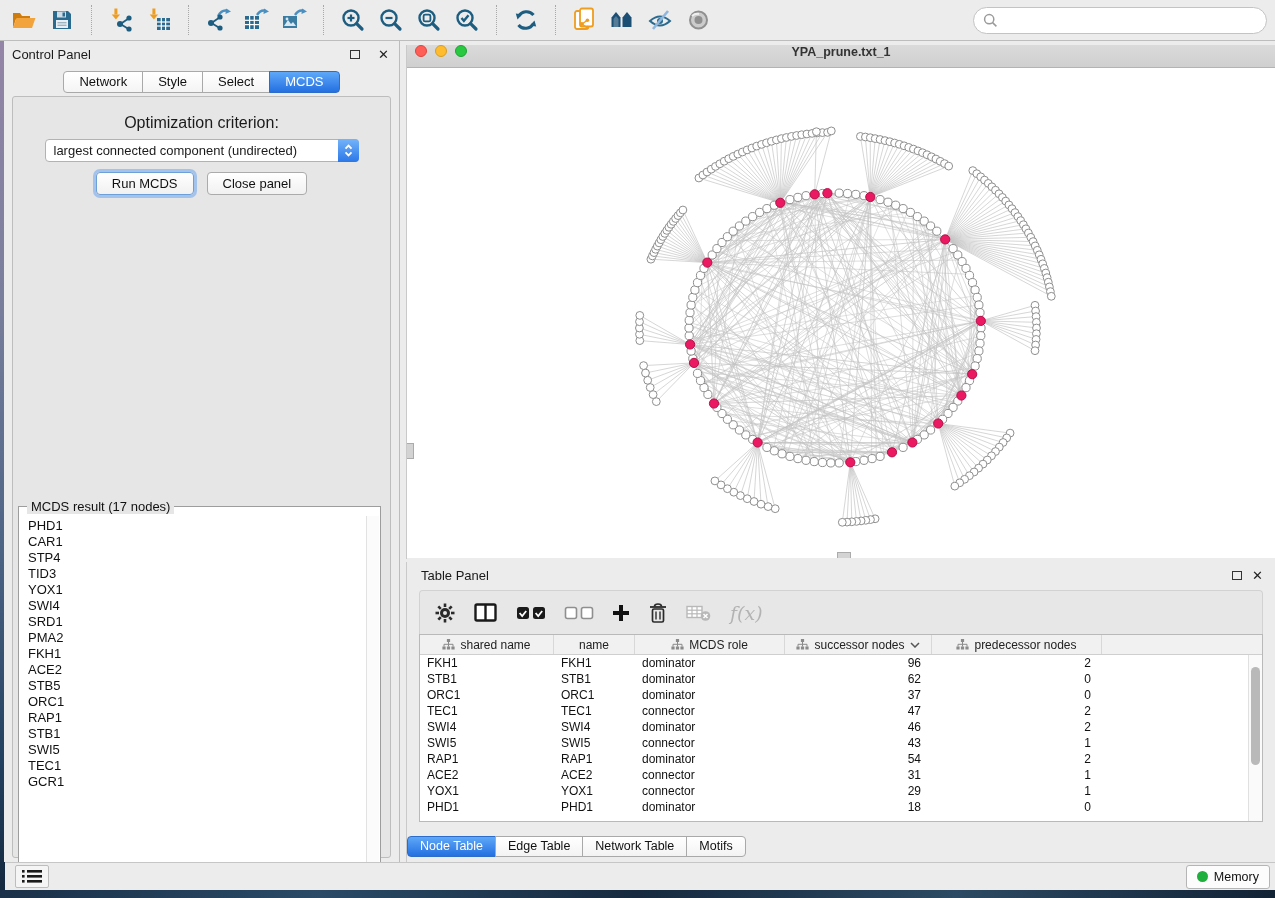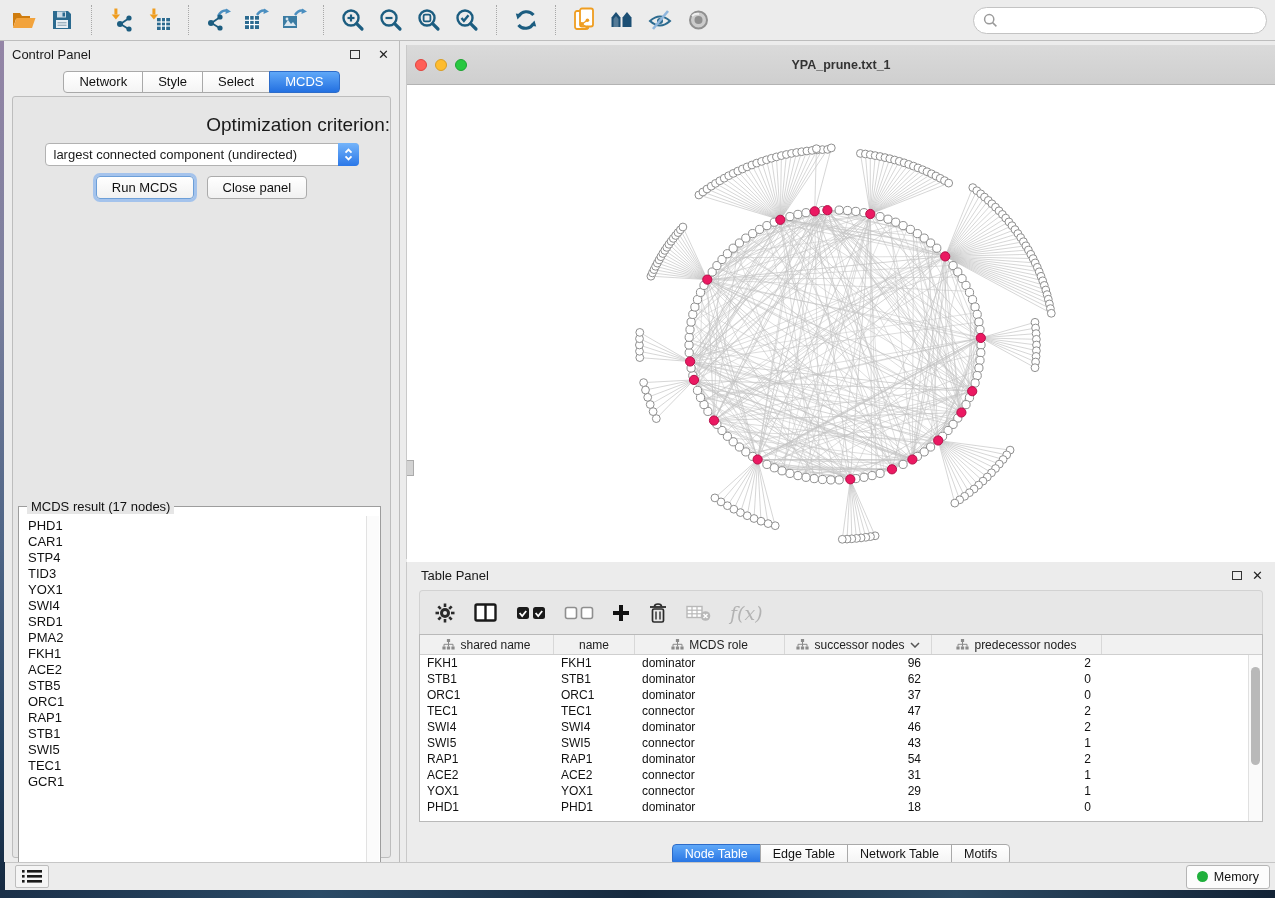--- a/index.html
+++ b/index.html
@@ -66,8 +66,8 @@
   
   .right-area { position:absolute; left:402px; top:0; right:0; height:821px; }
   .network-window { position:absolute; left:0; top:4px; right:0; height:514px; border-left:1px solid #c9c9c9; }
-  .net-titlebar { height:40px; background:linear-gradient(#dadada,#cfcfcf); border-bottom:1px solid #b3b3b3;
-                  display:flex; align-items:center; padding:0 8px; position:relative; }
+  .net-titlebar { height:23px; background:linear-gradient(#dadada,#cfcfcf); border-bottom:1px solid #b3b3b3;
+                  display:flex; align-items:flex-start; padding:0 8px; position:relative; }
   .tl { width:12px; height:12px; border-radius:50%; margin-right:8px; flex:0 0 auto; }
   .tl.red    { background:#ff5f57; border:0.5px solid #e0443e; }
   .tl.yellow { background:#febc2e; border:0.5px solid #d89e24; }

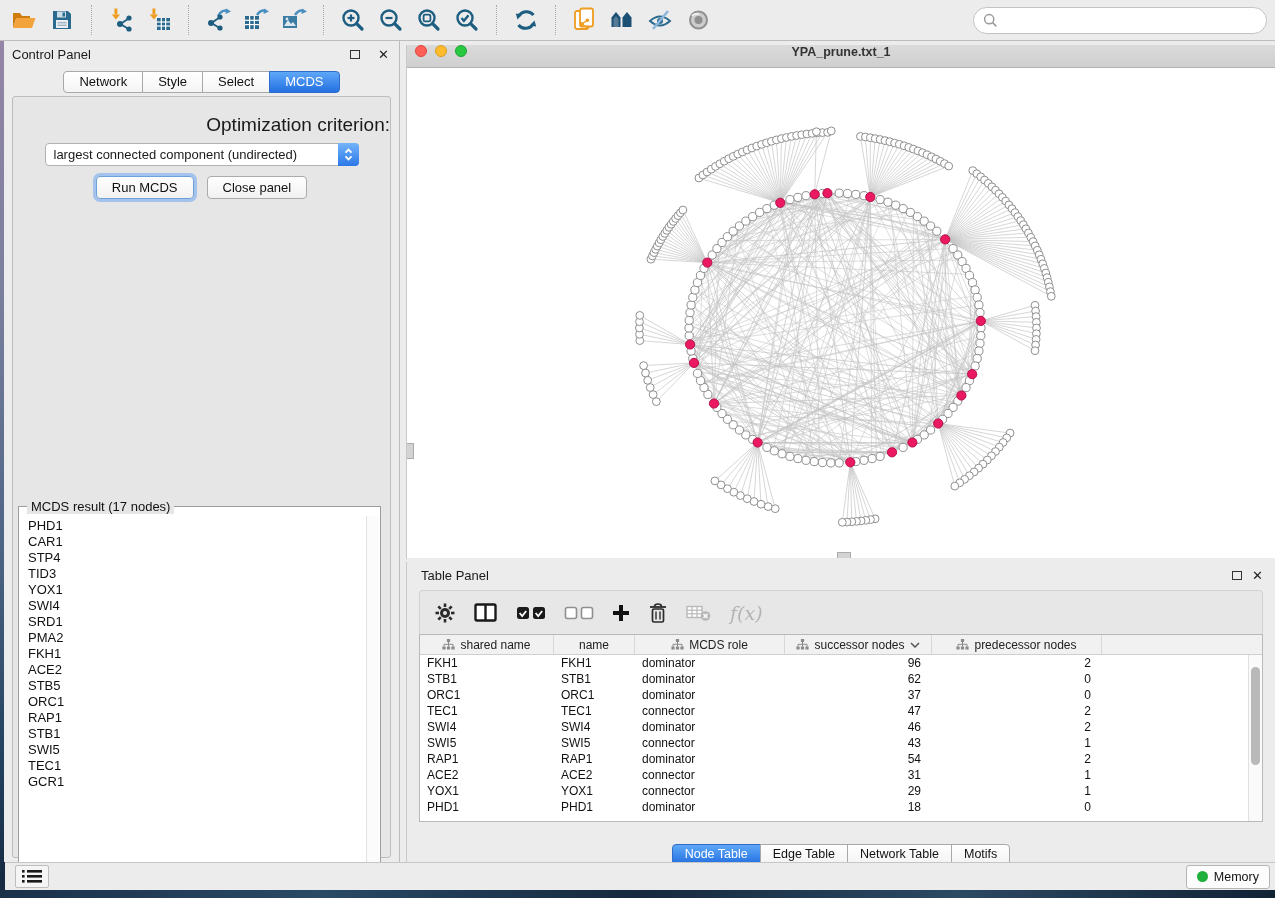--- a/index.html
+++ b/index.html
@@ -43,7 +43,7 @@
 
   .cp-content { position:absolute; left:8px; right:8px; top:55px; bottom:4px; background:#e6e6e6;
                 border:1px solid #bdbdbd; border-radius:3px; }
-  .crit-label { text-align:right; margin-top:17px; font-size:19px; }
+  .crit-label { text-align:center; margin-top:17px; font-size:16px; }
   .select-row { display:flex; justify-content:center; margin-top:7px; }
   .select { width:314px; height:23px; background:#fff; border:1px solid #b2b2b2; border-radius:4px;
             display:flex; align-items:center; position:relative; }

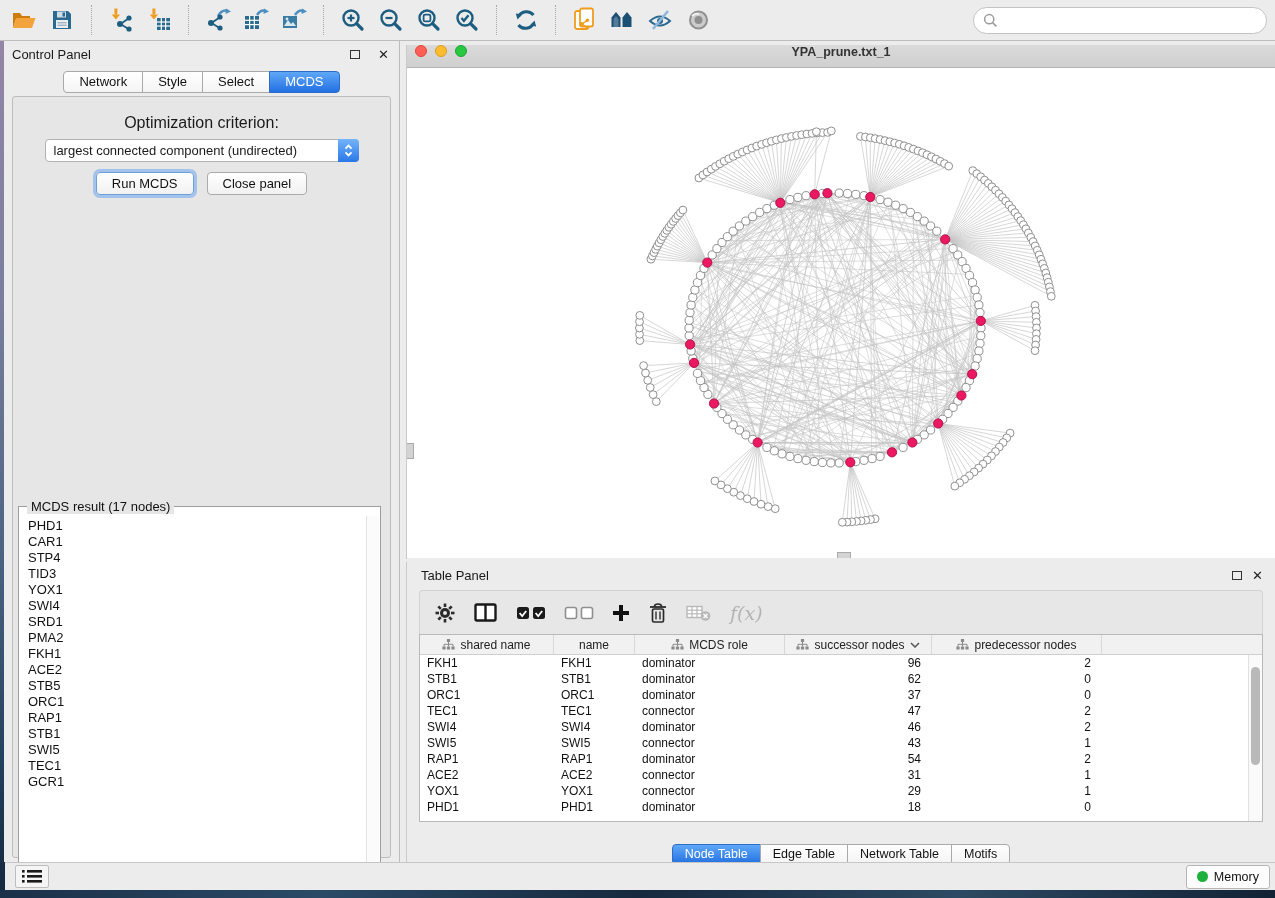--- a/index.html
+++ b/index.html
@@ -103,7 +103,7 @@
   .t-scroll { position:absolute; top:20px; right:0; bottom:0; width:14px; background:#fafafa; border-left:1px solid #e0e0e0; }
   .t-thumb { position:absolute; left:2px; right:2px; top:12px; height:98px; background:#b9b9b9; border-radius:5px; }
 
-  .table-tabs { display:flex; justify-content:center; margin-top:22px; }
+  .table-tabs { display:flex; margin-top:14px; }
   .ttab { height:21px; line-height:19px; padding:0 12px; background:linear-gradient(#ffffff,#f3f3f3);
           border:1px solid #a9a9a9; margin-left:-1px; font-size:12.5px; color:#111; }
   .ttab:first-child { border-radius:4px 0 0 4px; margin-left:0; }

